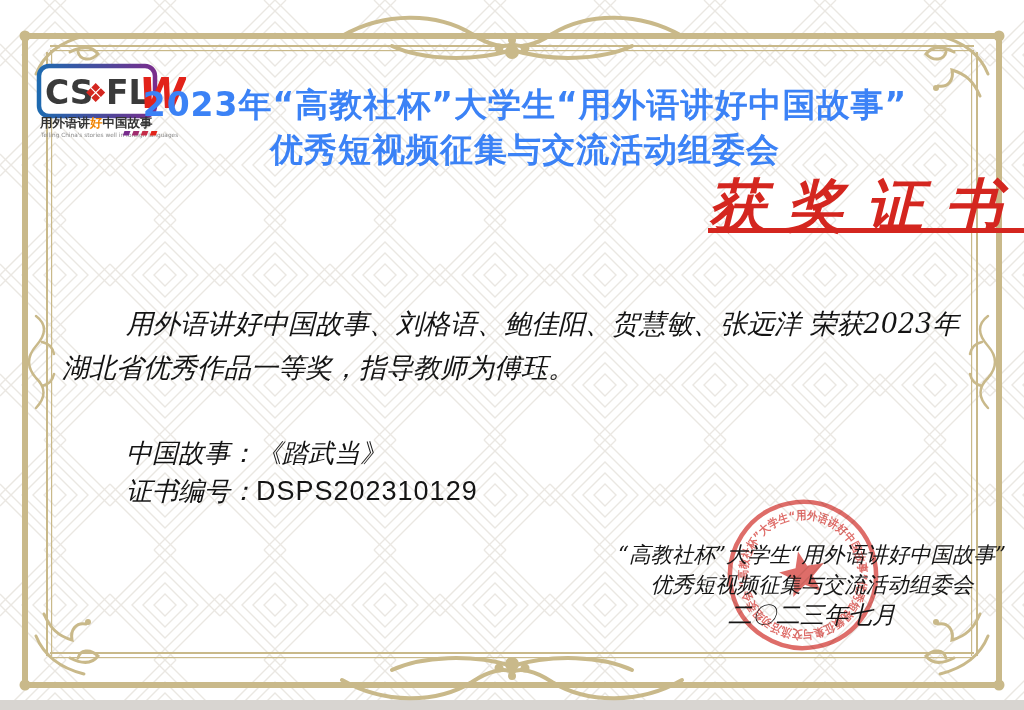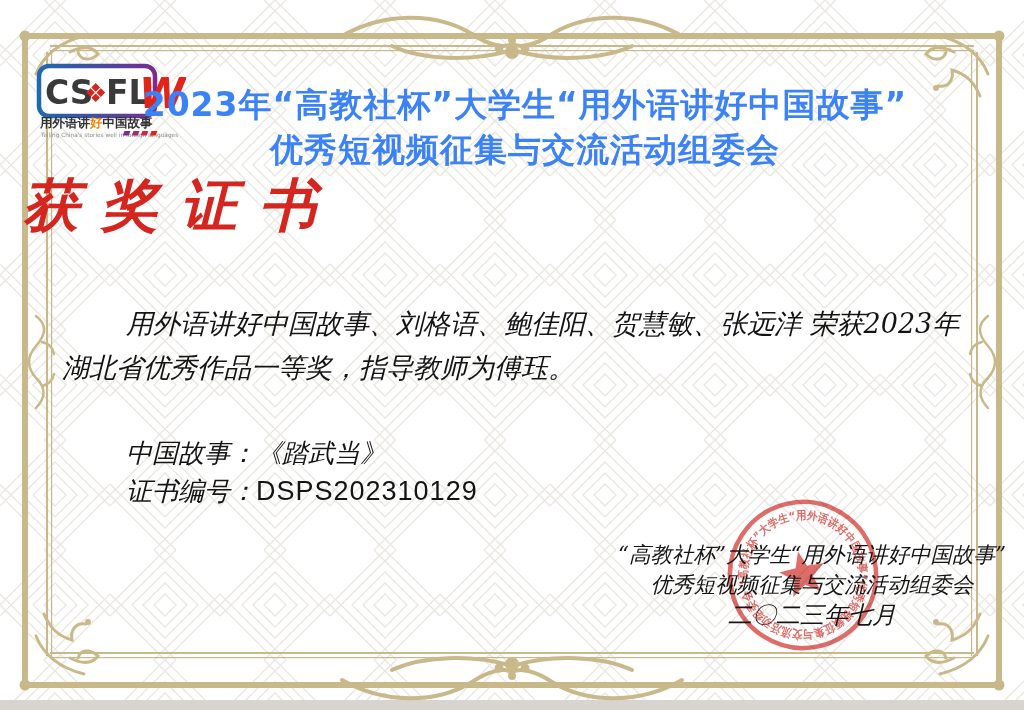--- a/index.html
+++ b/index.html
@@ -26,9 +26,9 @@
     letter-spacing:1px;white-space:nowrap;
   }
   .award-title{
-    position:absolute;left:0;top:168px;width:1024px;text-align:left;
+    position:absolute;left:0;top:168px;width:1024px;text-align:right;
     font-size:57px;font-weight:bold;color:#d4261f;
-    letter-spacing:22px;text-indent:22px;font-style:italic;white-space:nowrap;
+    letter-spacing:22px;text-indent:22px;font-style:italic;white-space:nowrap;text-decoration:underline;
   }
   .body-block{
     position:absolute;left:62px;top:302px;width:910px;

